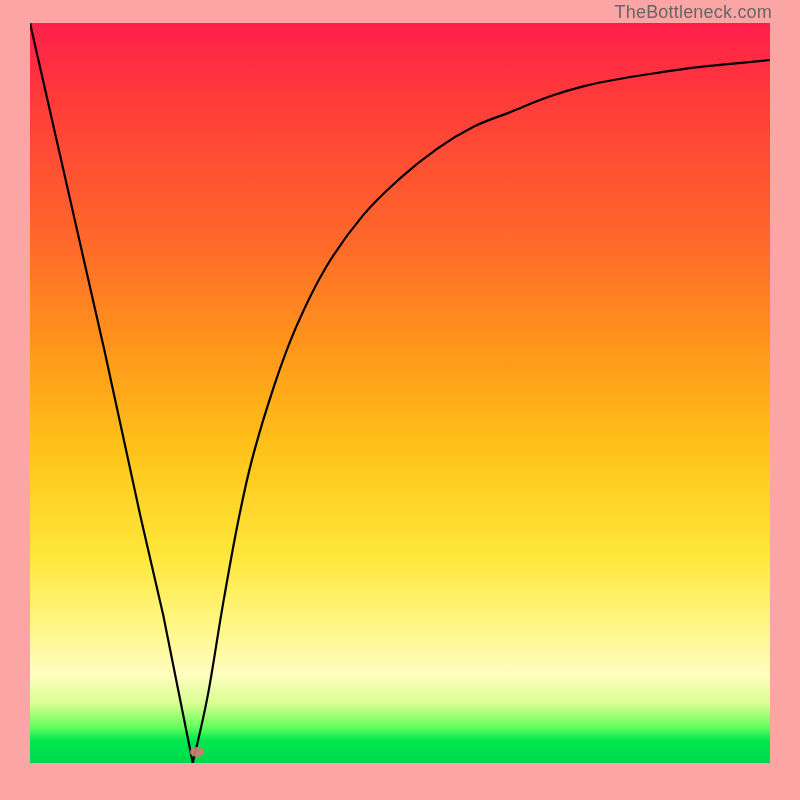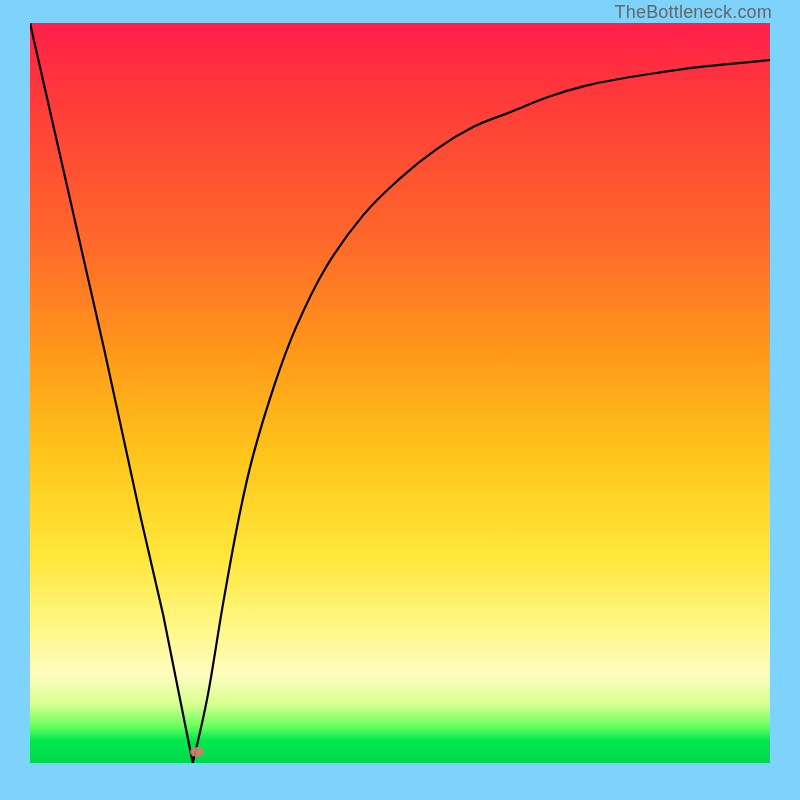--- a/index.html
+++ b/index.html
@@ -13,7 +13,7 @@
   .frame {
     width: 800px;
     height: 800px;
-    background: #7dd3fc;
+    background: #fca5a5;
     position: relative;
   }
   .plot-area {

